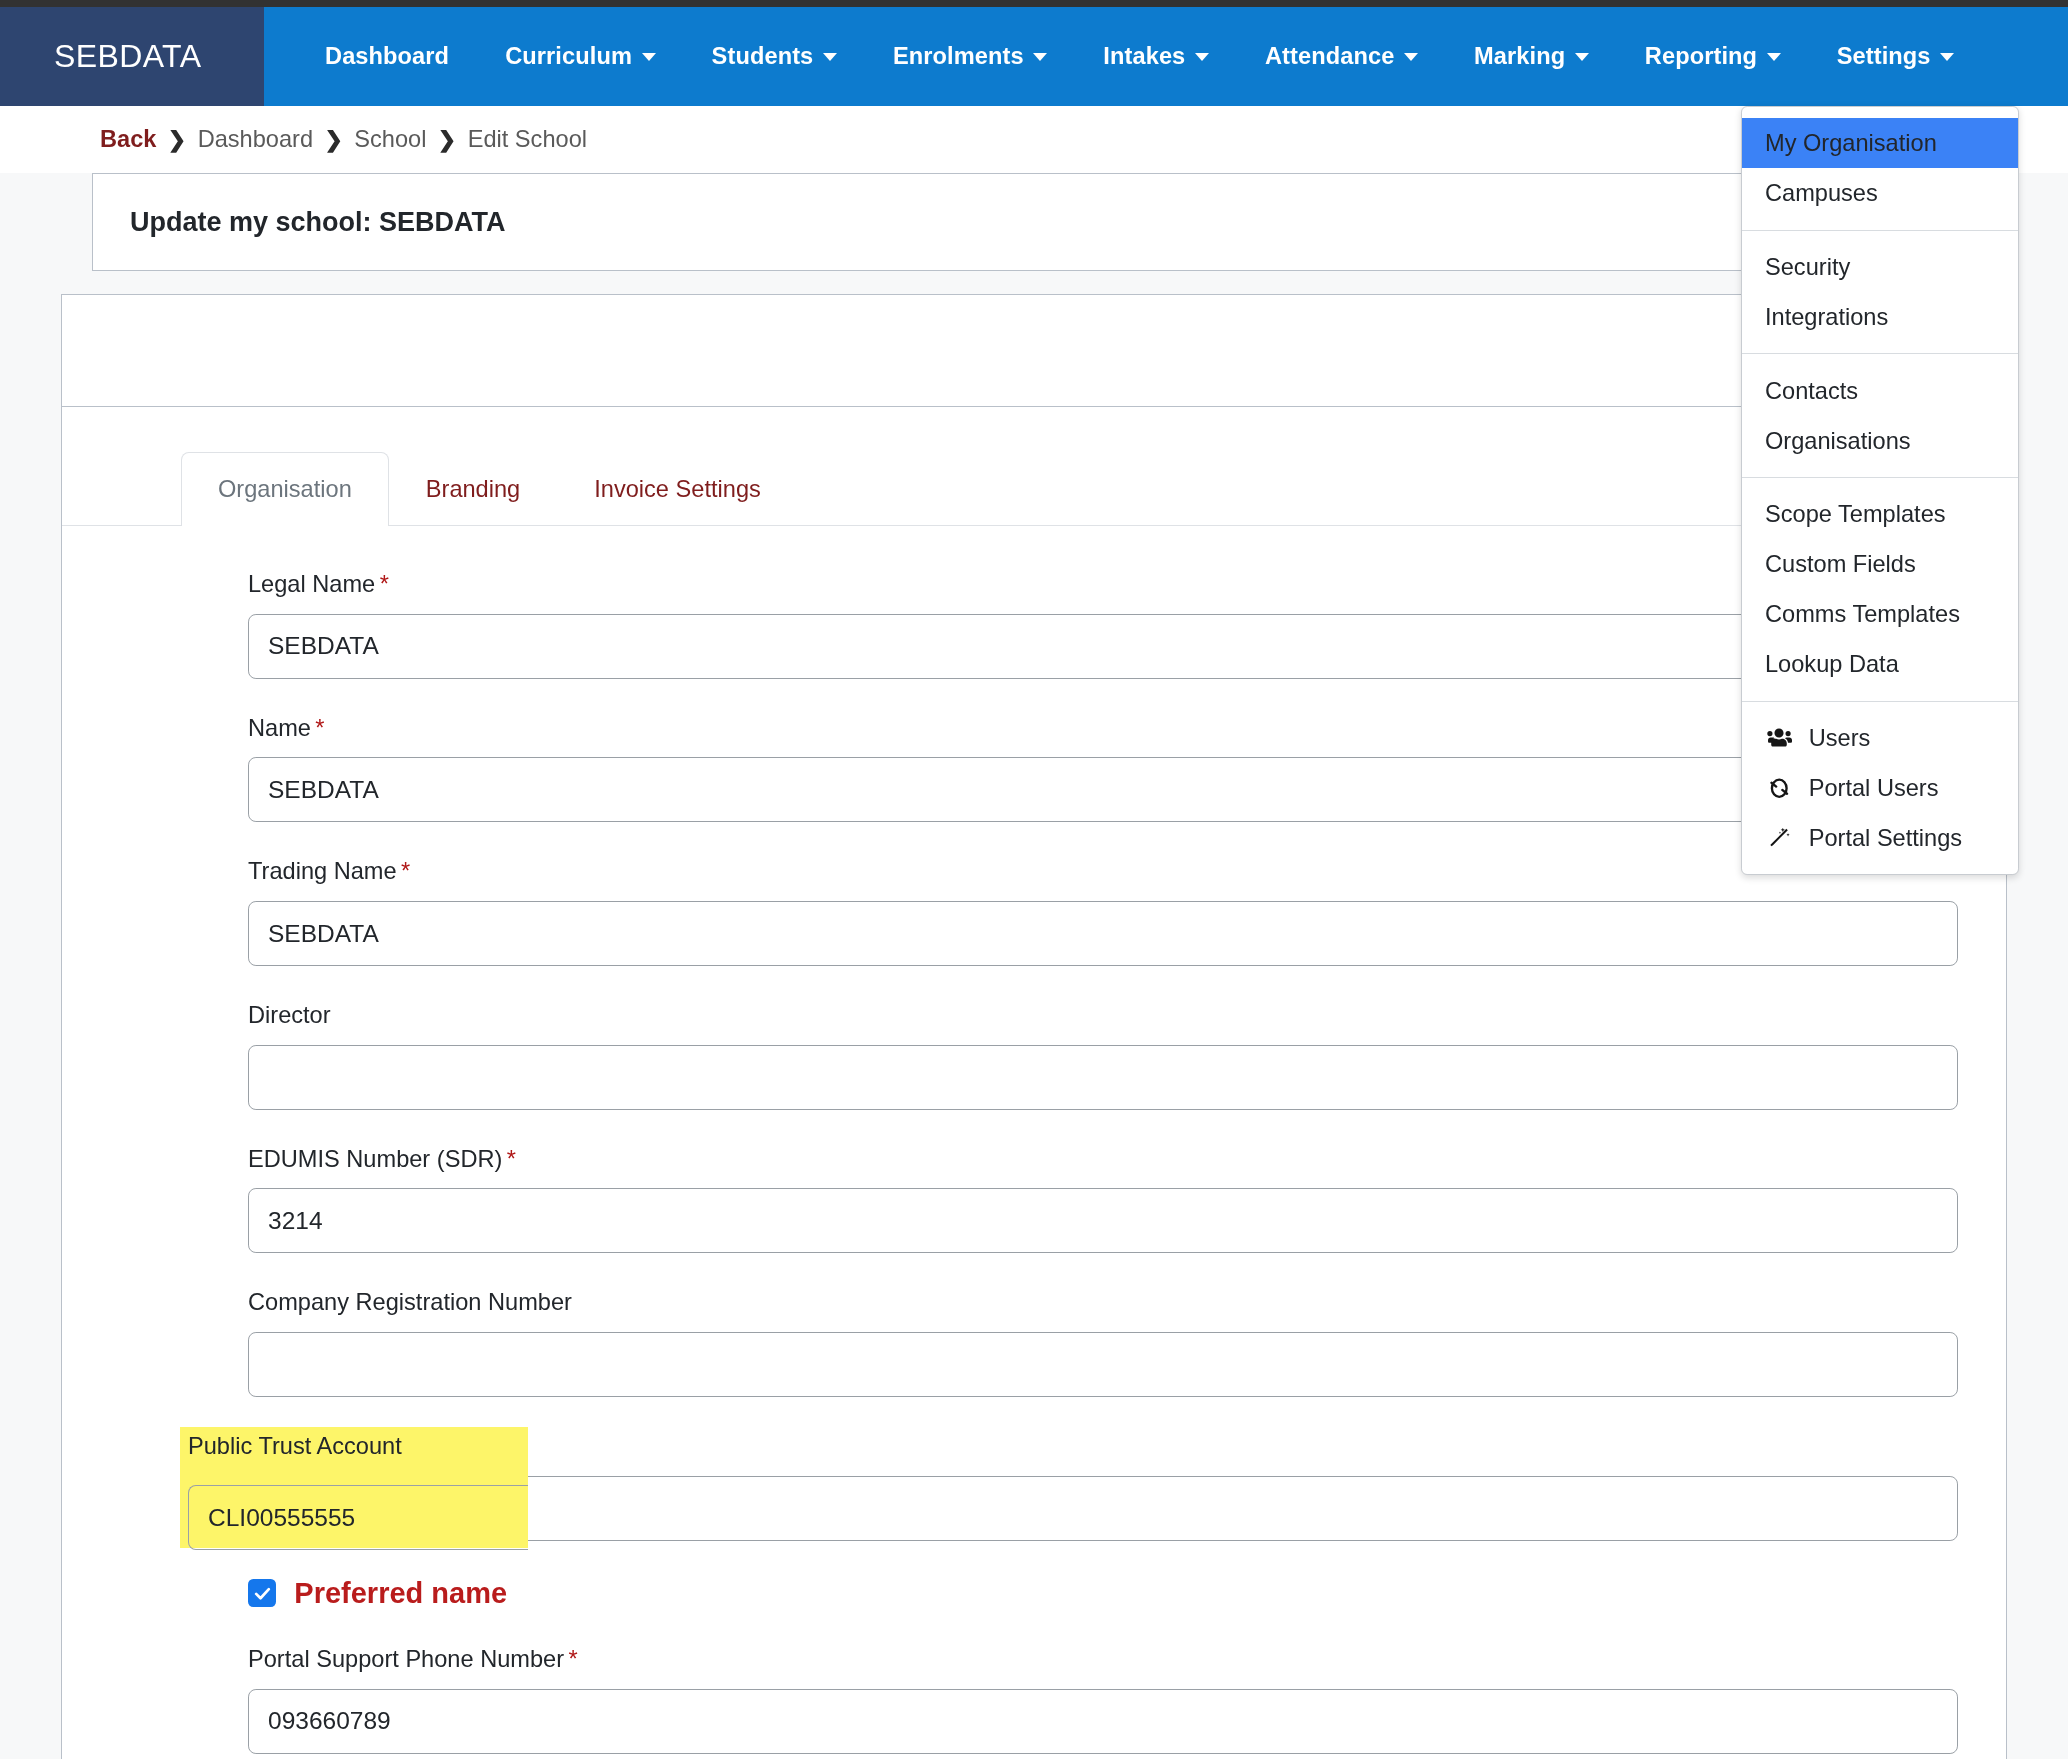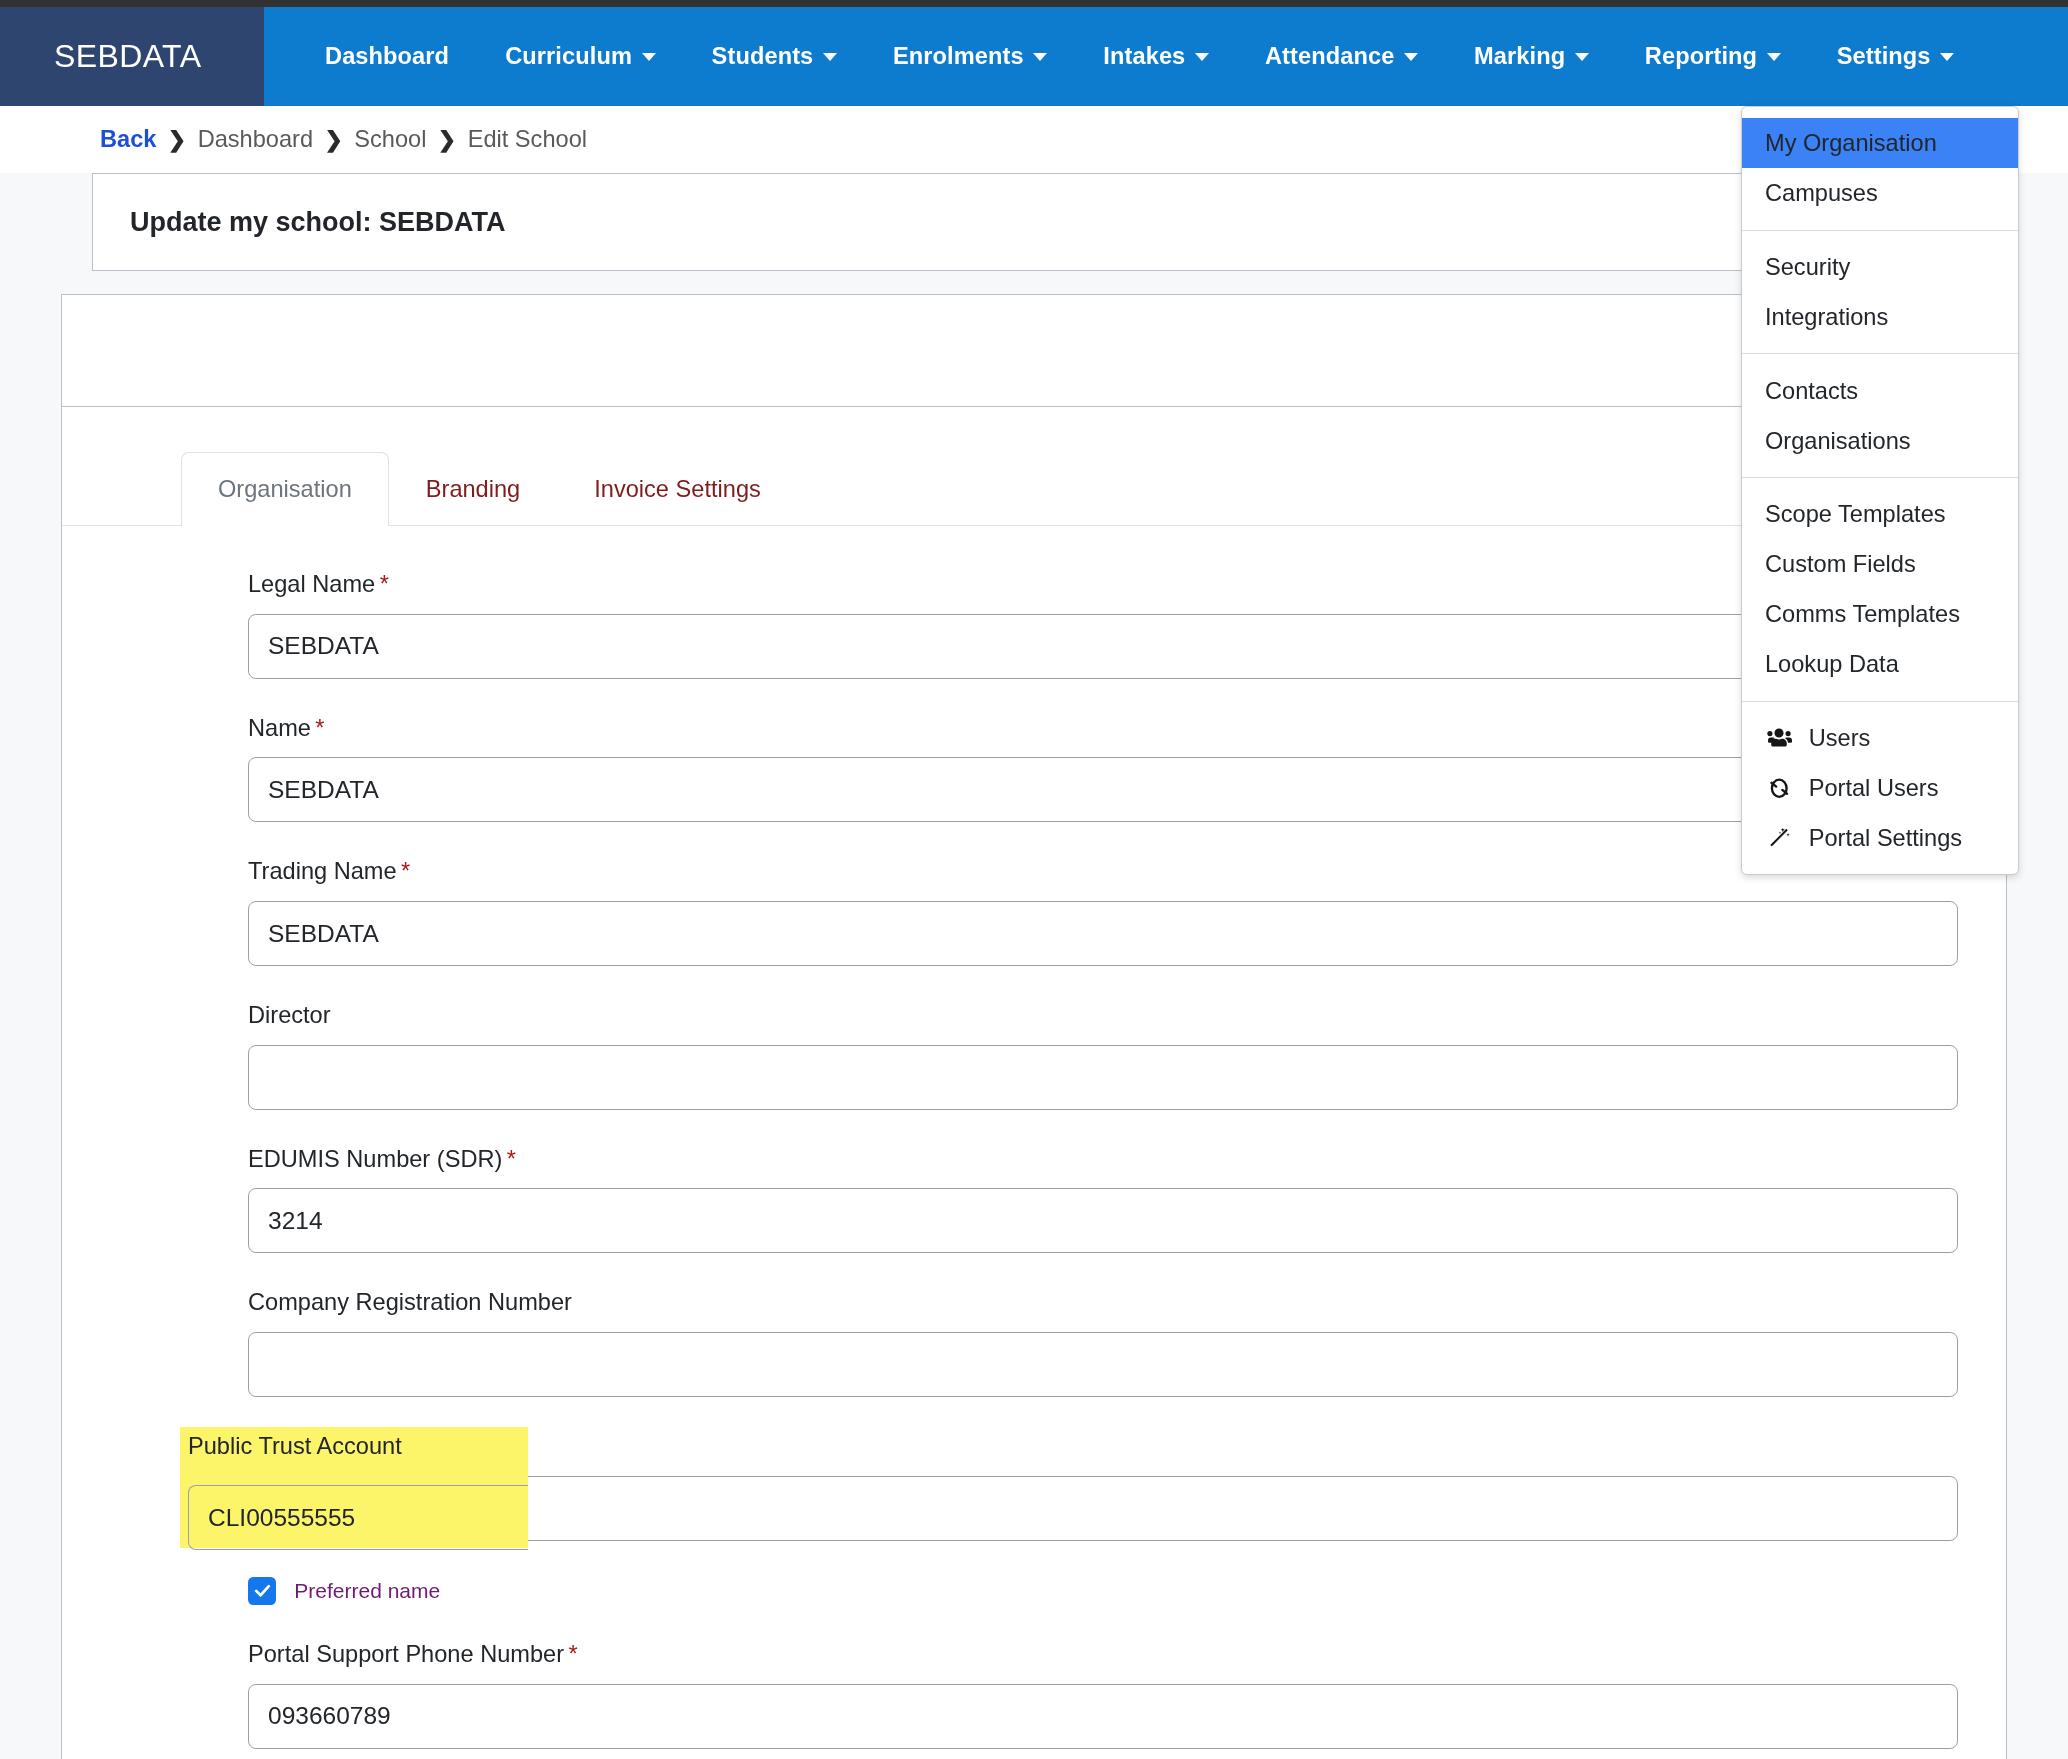--- a/index.html
+++ b/index.html
@@ -51,7 +51,7 @@
     background:#ffffff; display:flex; align-items:center; padding-left:100px;
     font-size:23.6px; color:#585858; gap:0;
   }
-  .crumb-back { color:#1d4ed8; font-weight:bold; }
+  .crumb-back { color:#7f1d1d; font-weight:bold; }
   .crumb-sep { color:#2b2b2b; font-weight:bold; margin:0 11.4px; font-size:22px; }
   .crumb { color:#5a5a5a; }
 

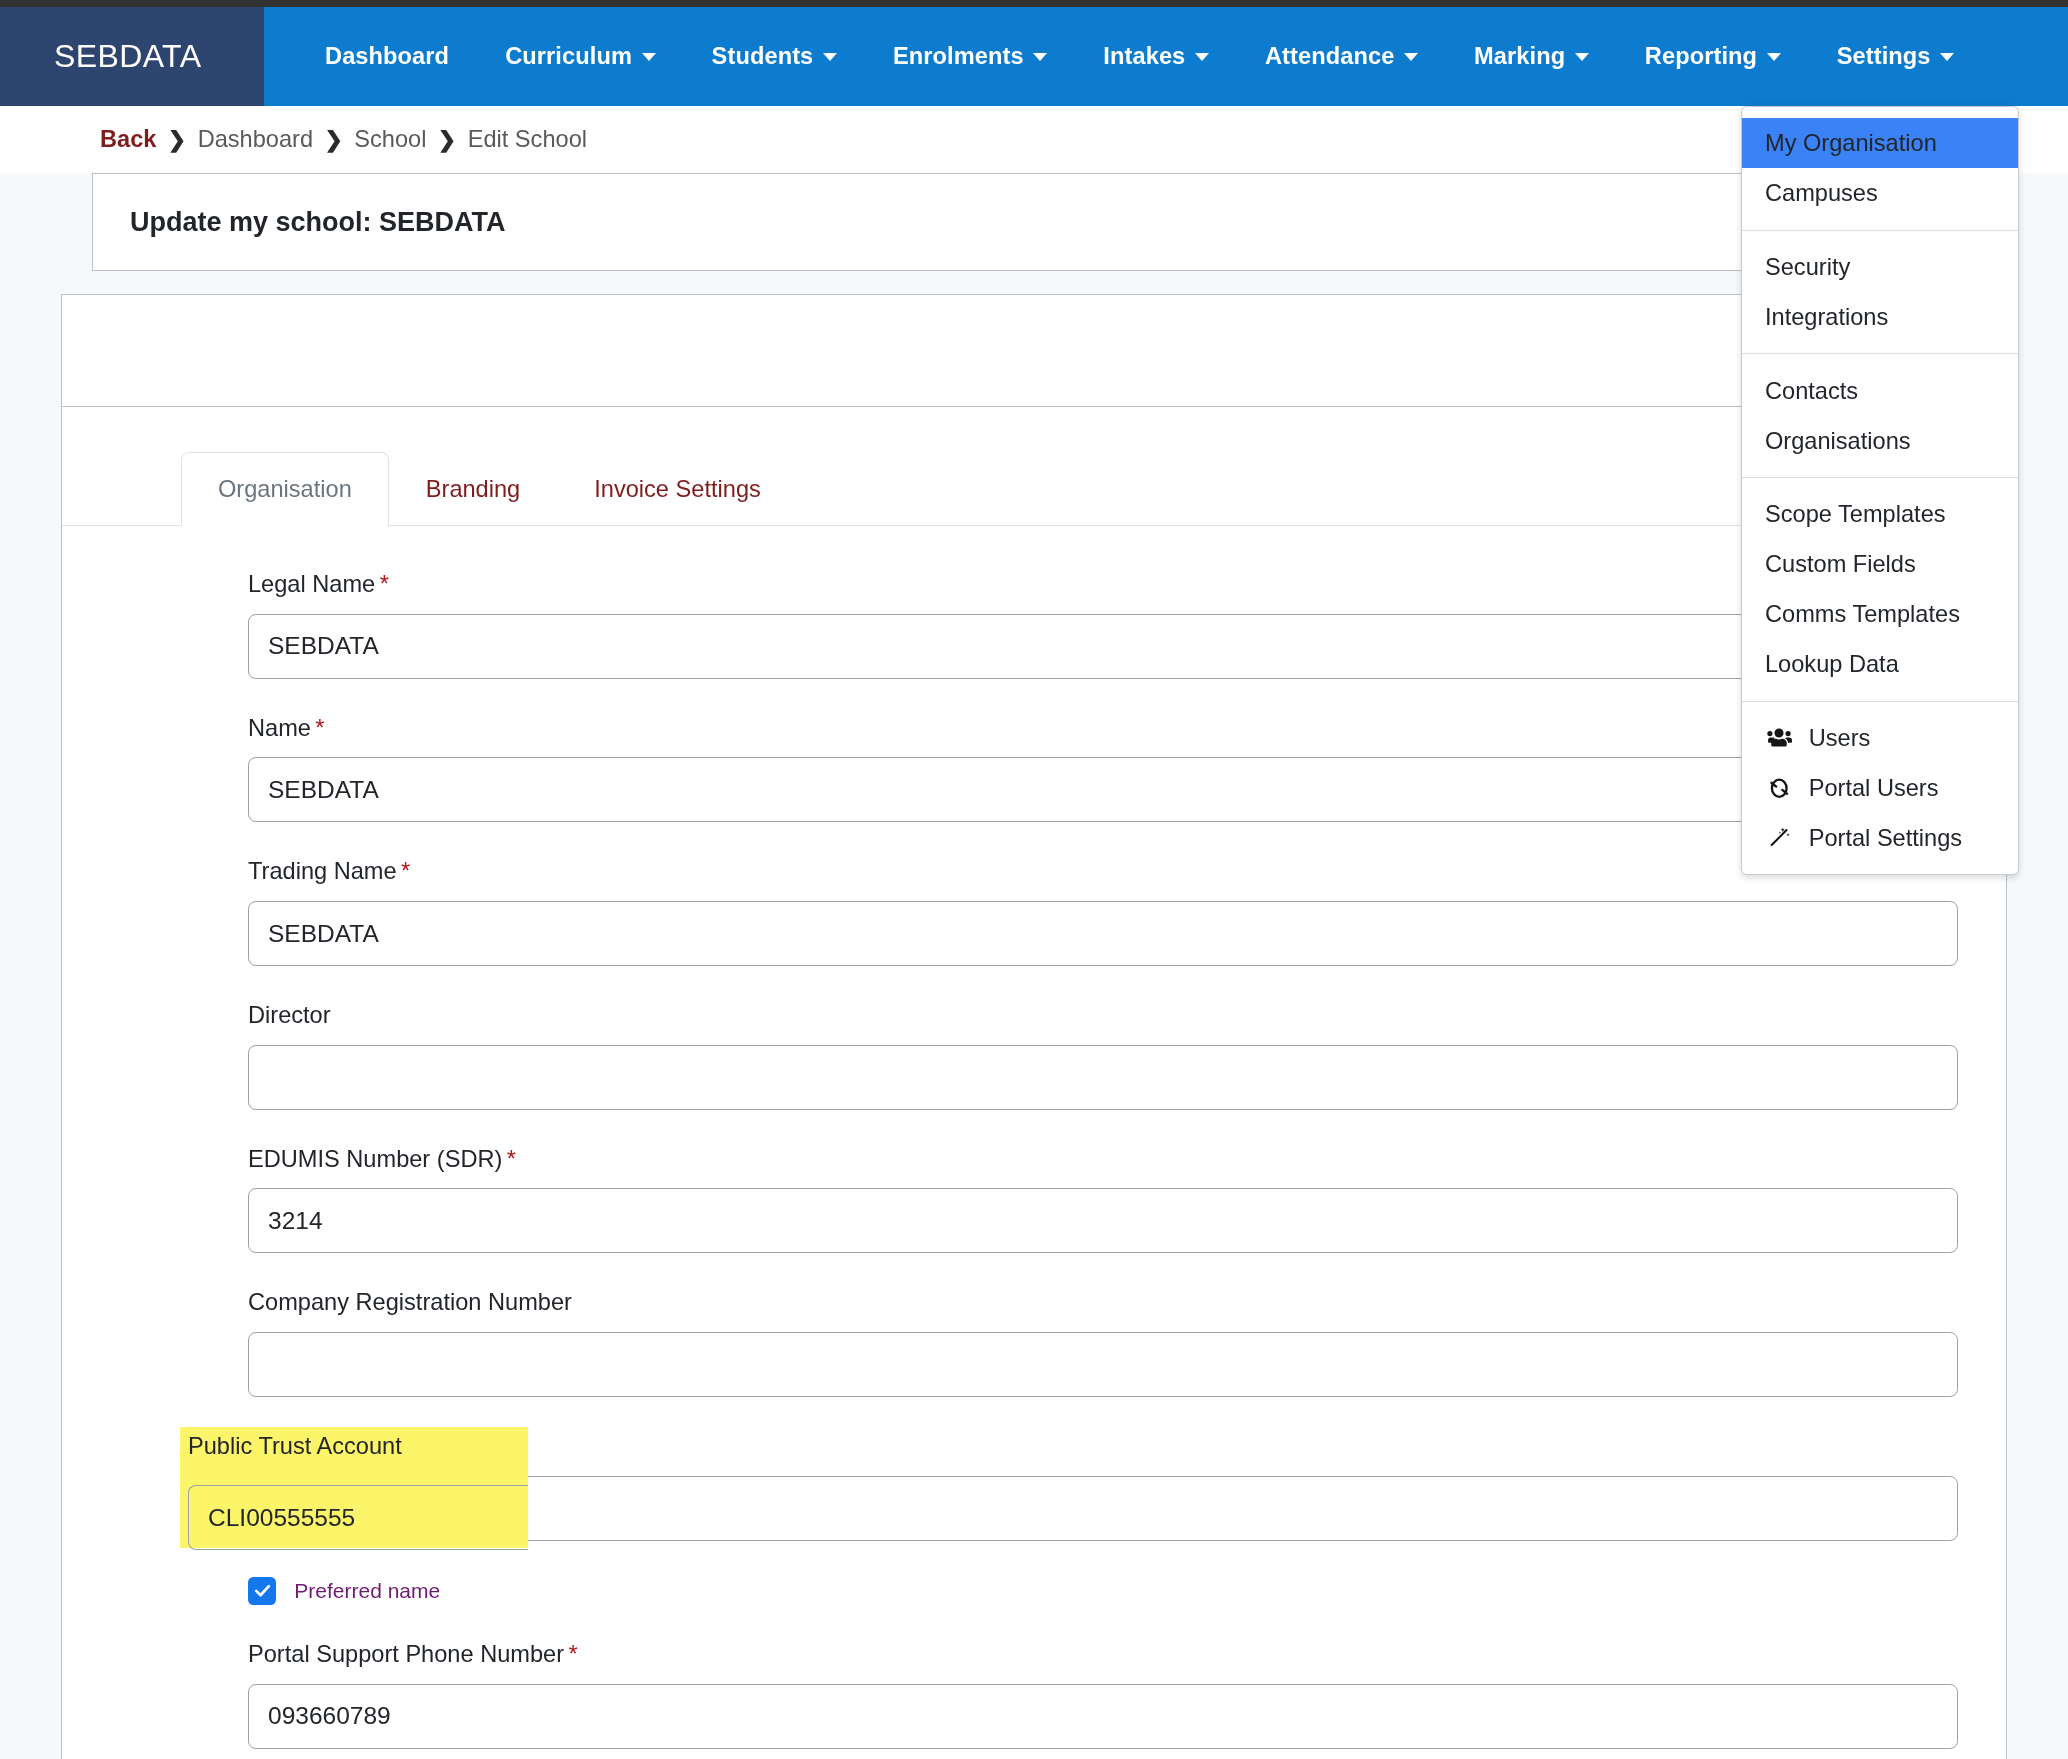--- a/index.html
+++ b/index.html
@@ -112,7 +112,7 @@
     display:flex; align-items:center; justify-content:center; flex:0 0 auto;
   }
   .checkbox svg { width:19px; height:19px; display:block; }
-  .check-label { font-size:21px; color:#701a75; }
+  .check-label { font-size:29px; color:#b91c1c;font-weight:bold; }
 
   
   .hl {

